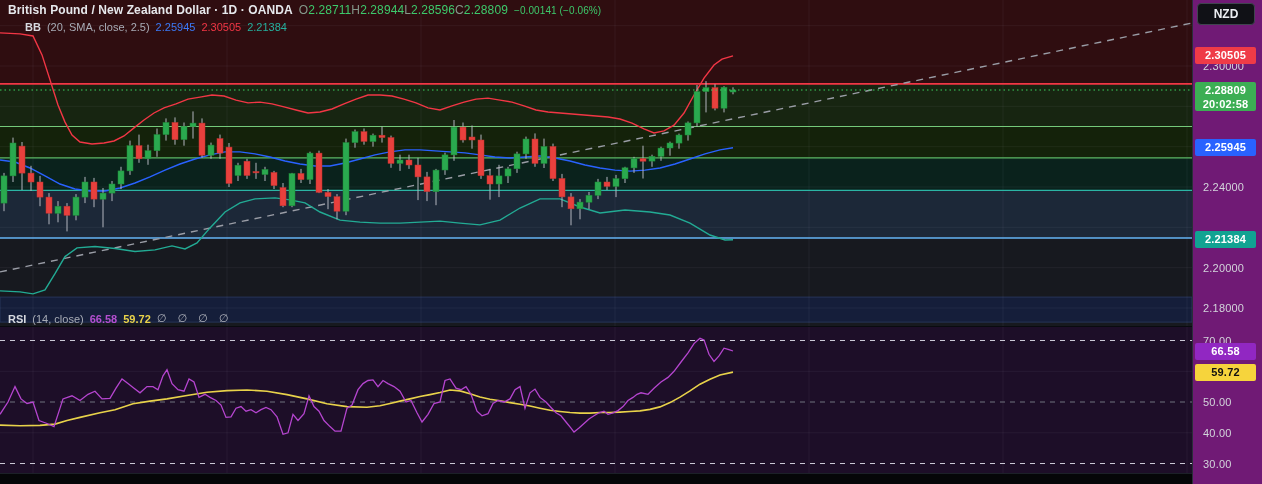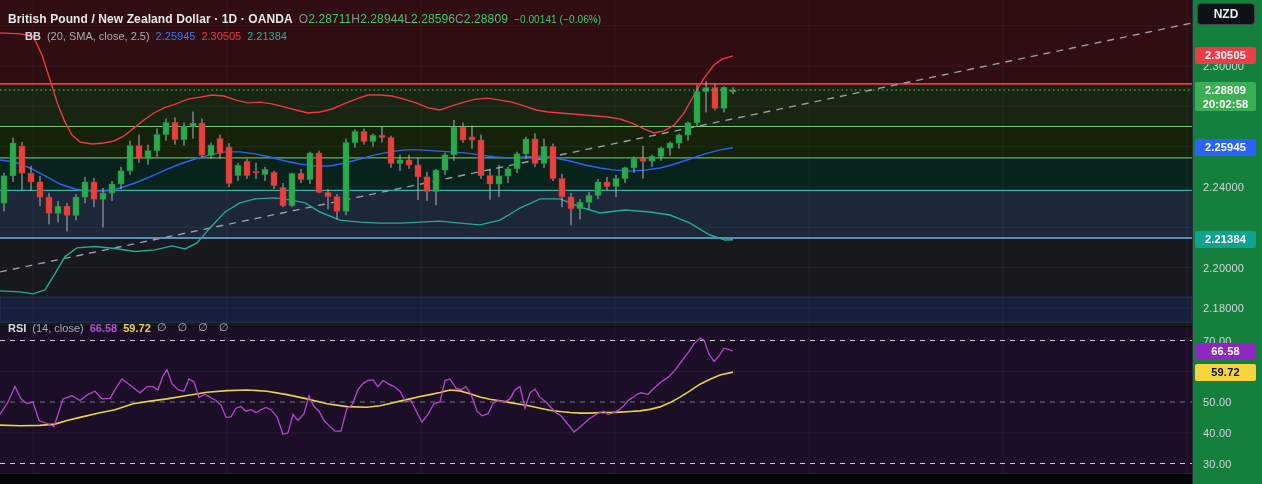--- a/index.html
+++ b/index.html
@@ -15,7 +15,7 @@
   .pane-sep { position:absolute; left:0; top:326px; width:1192px; height:1px; background:#090b10; }
   .time-axis { position:absolute; left:0; top:473px; width:1262px; height:11px; background:#050608; border-top:1px solid #1c2028; }
 
-  .legend { position:absolute; left:8px; display:flex; align-items:center; gap:6px; white-space:nowrap; z-index:5;margin-top:9px; }
+  .legend { position:absolute; left:8px; display:flex; align-items:center; gap:6px; white-space:nowrap; z-index:5; }
   .legend-title { top:3px; font-size:12px; font-weight:700; color:#e6e8ec; letter-spacing:.1px; }
   .legend-bb   { top:21px; font-size:11px;padding-left:17px; }
   .legend-rsi  { top:312px; font-size:11px; }

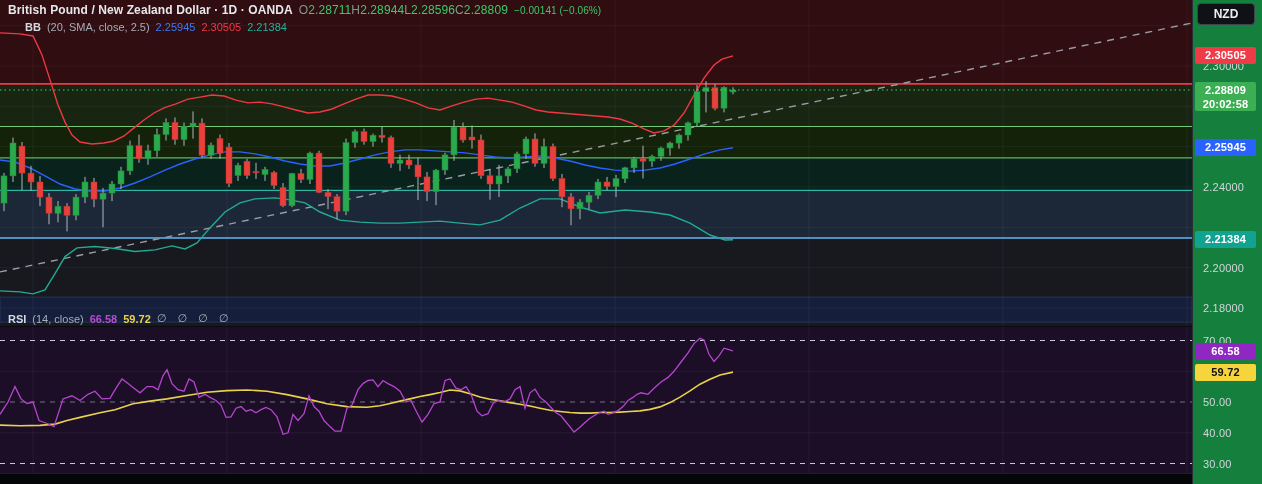--- a/index.html
+++ b/index.html
@@ -34,7 +34,7 @@
 
   .scale {
     position:absolute; left:1192px; top:0; width:70px; height:484px;
-    background:#15803d; border-left:1px solid #2a2e39; z-index:4;
+    background:#701a75; border-left:1px solid #2a2e39; z-index:4;
   }
   .cur-btn {
     position:absolute; left:4px; top:3px; width:58px; height:22px;

